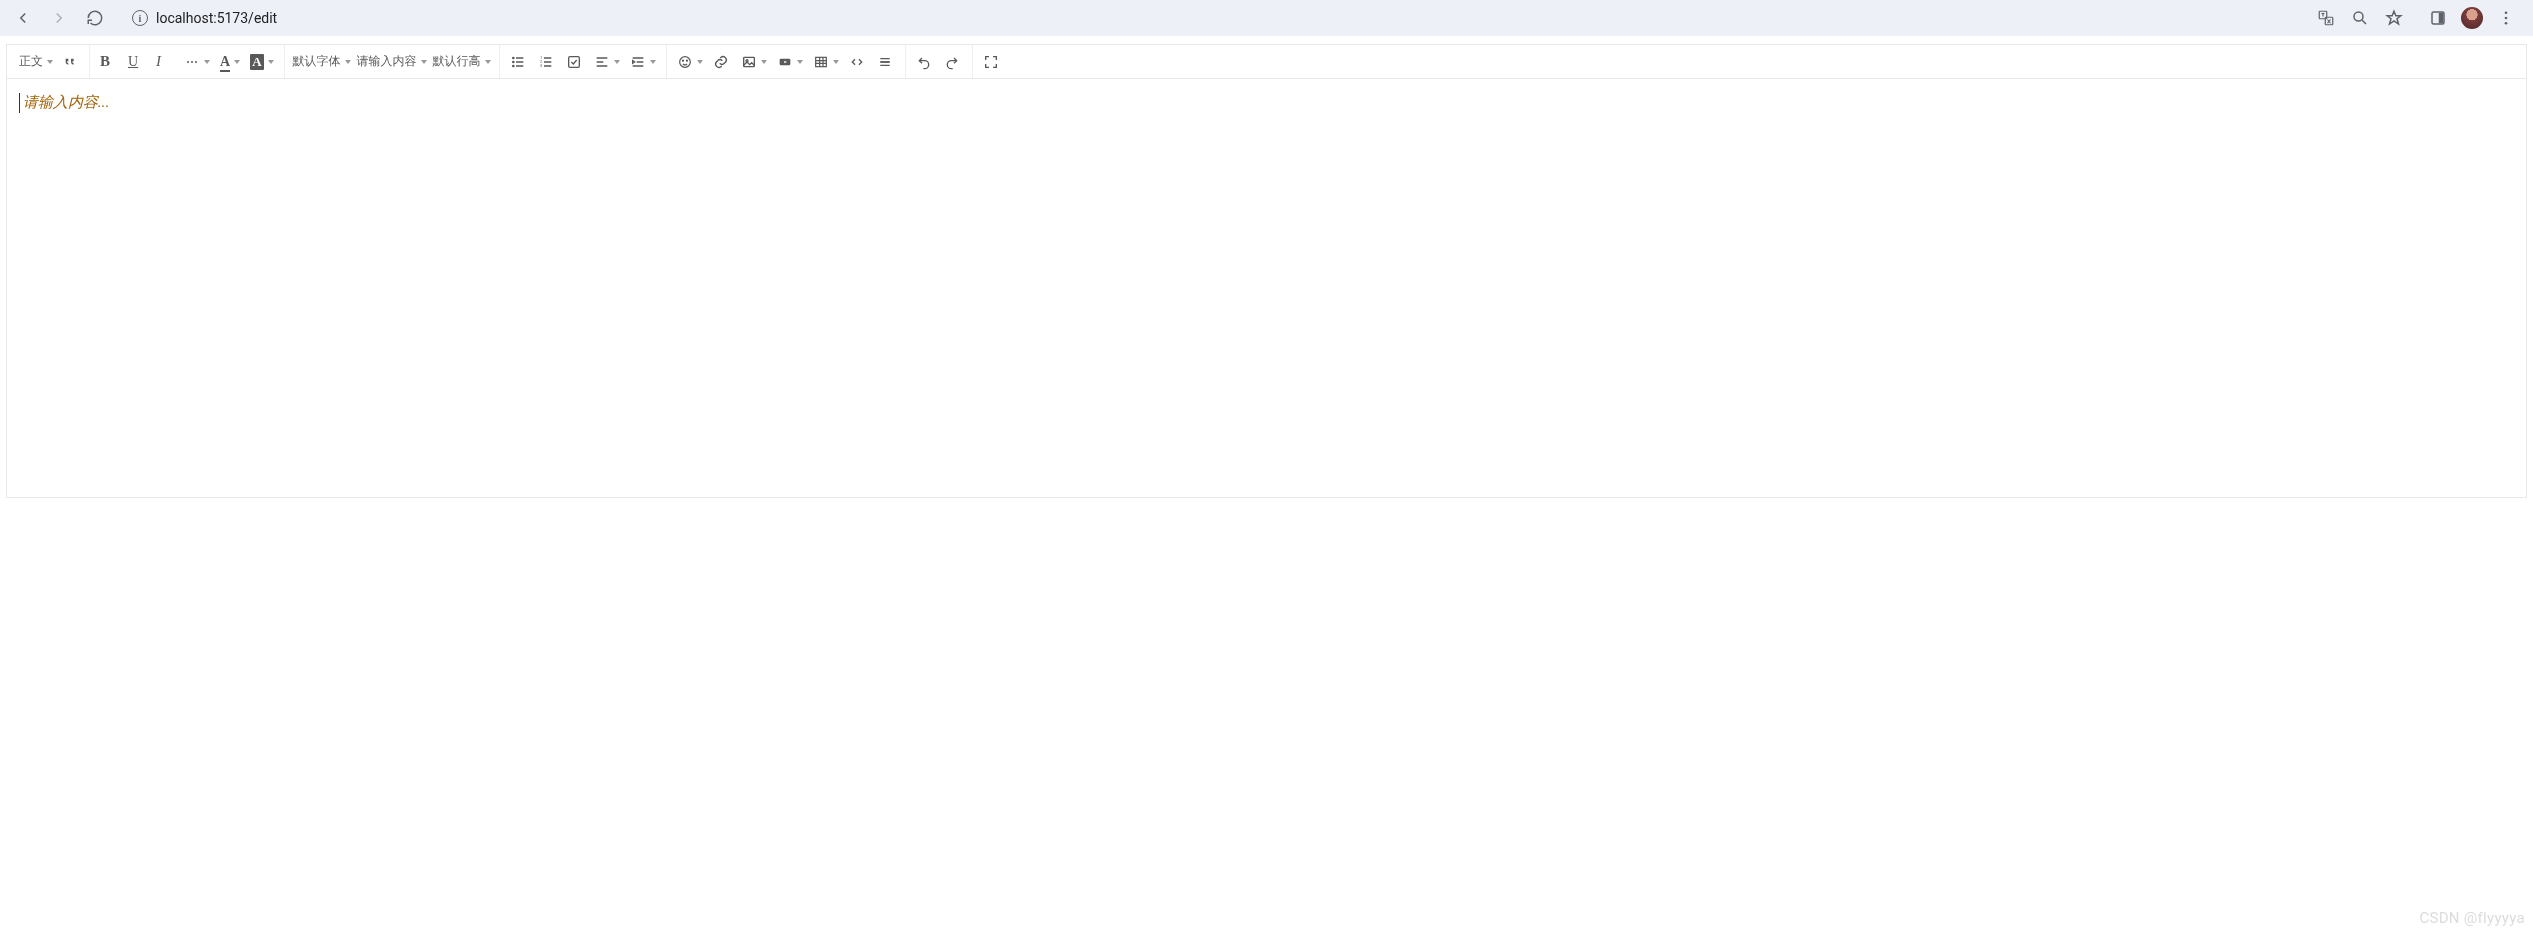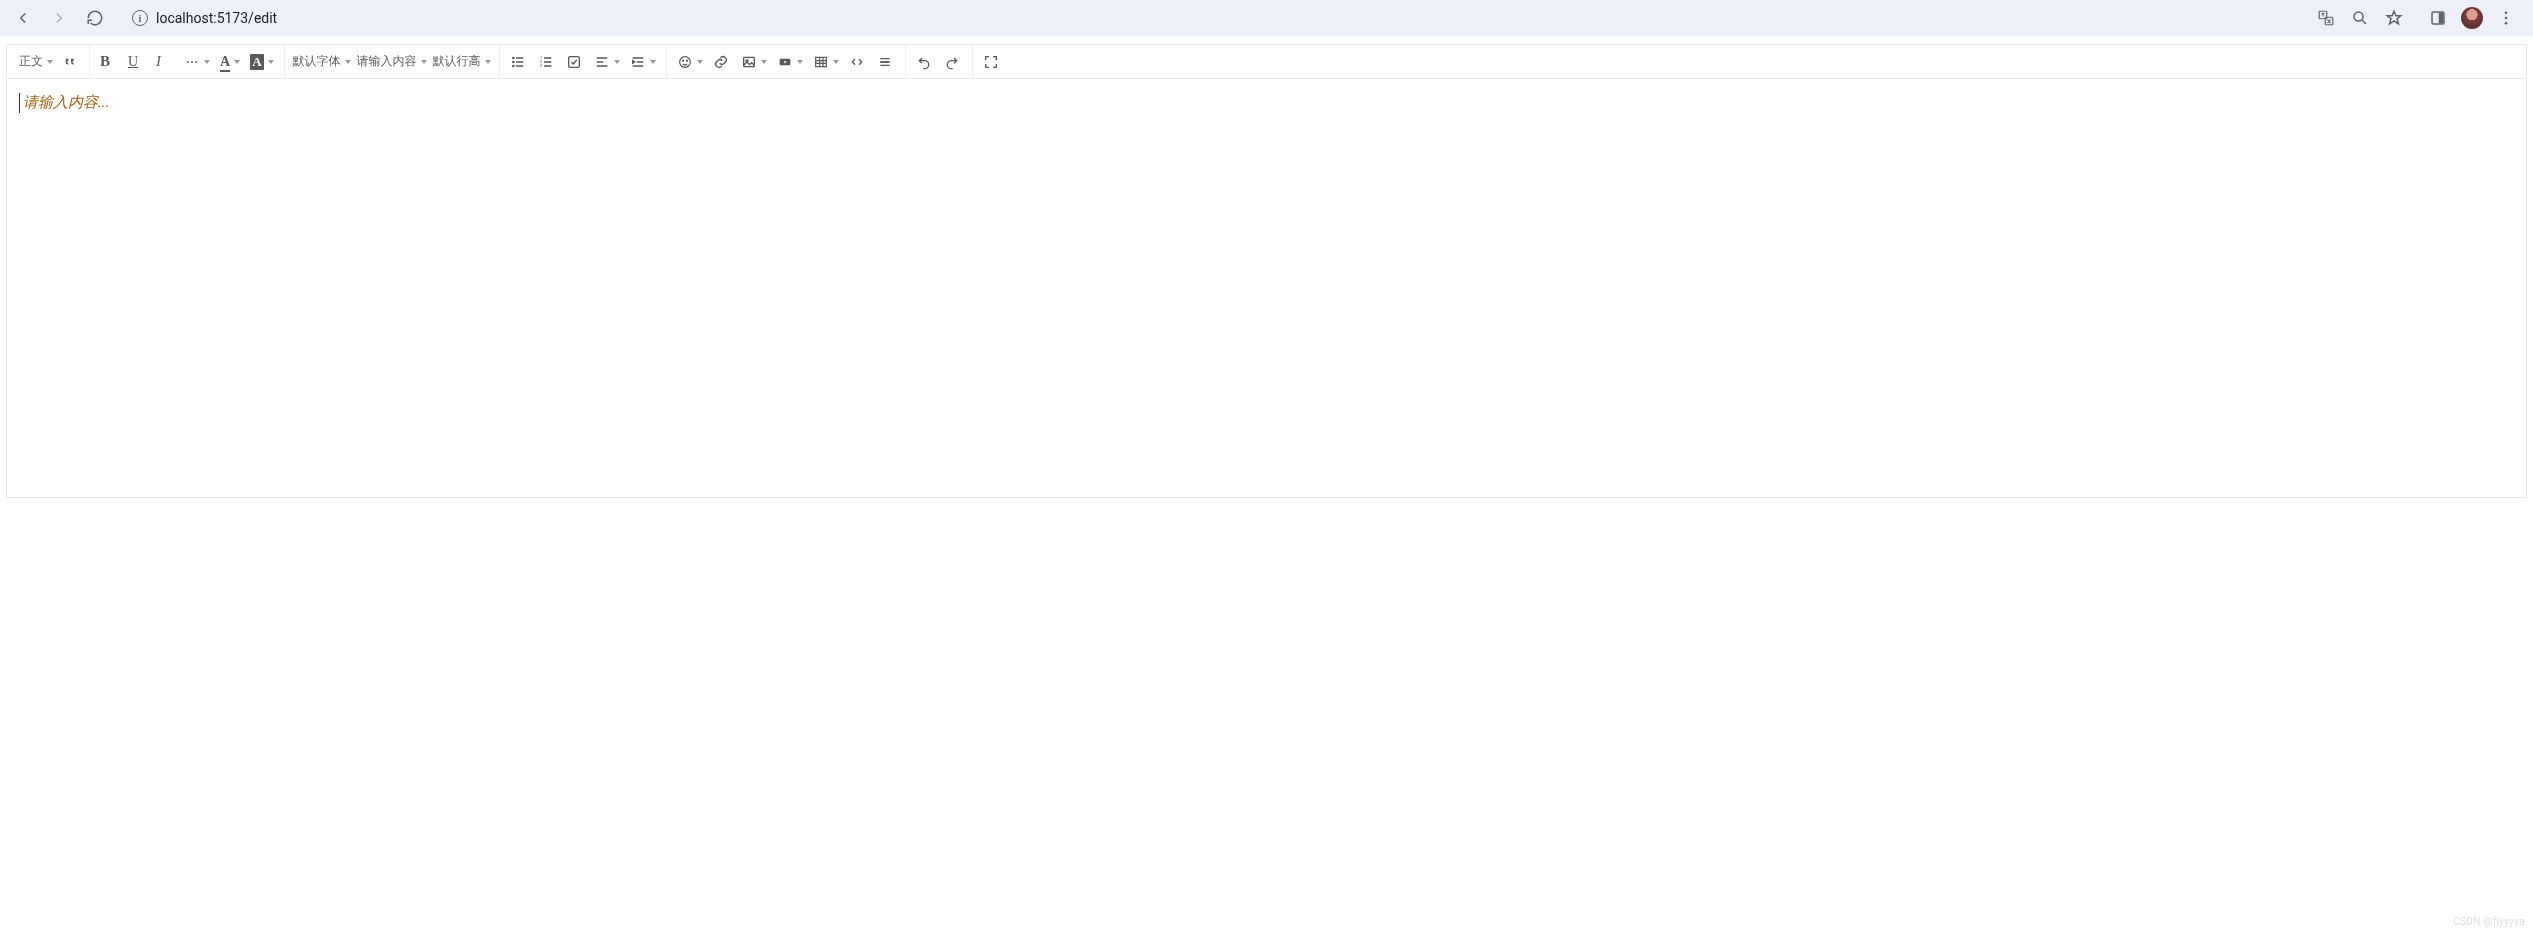--- a/index.html
+++ b/index.html
@@ -102,7 +102,7 @@
   .watermark {
     position: fixed;
     bottom: 4px; right: 8px;
-    font-size: 10px;
+    font-size: 15px;
     color: #dcdcdc;
     letter-spacing: 0.3px;
   }

